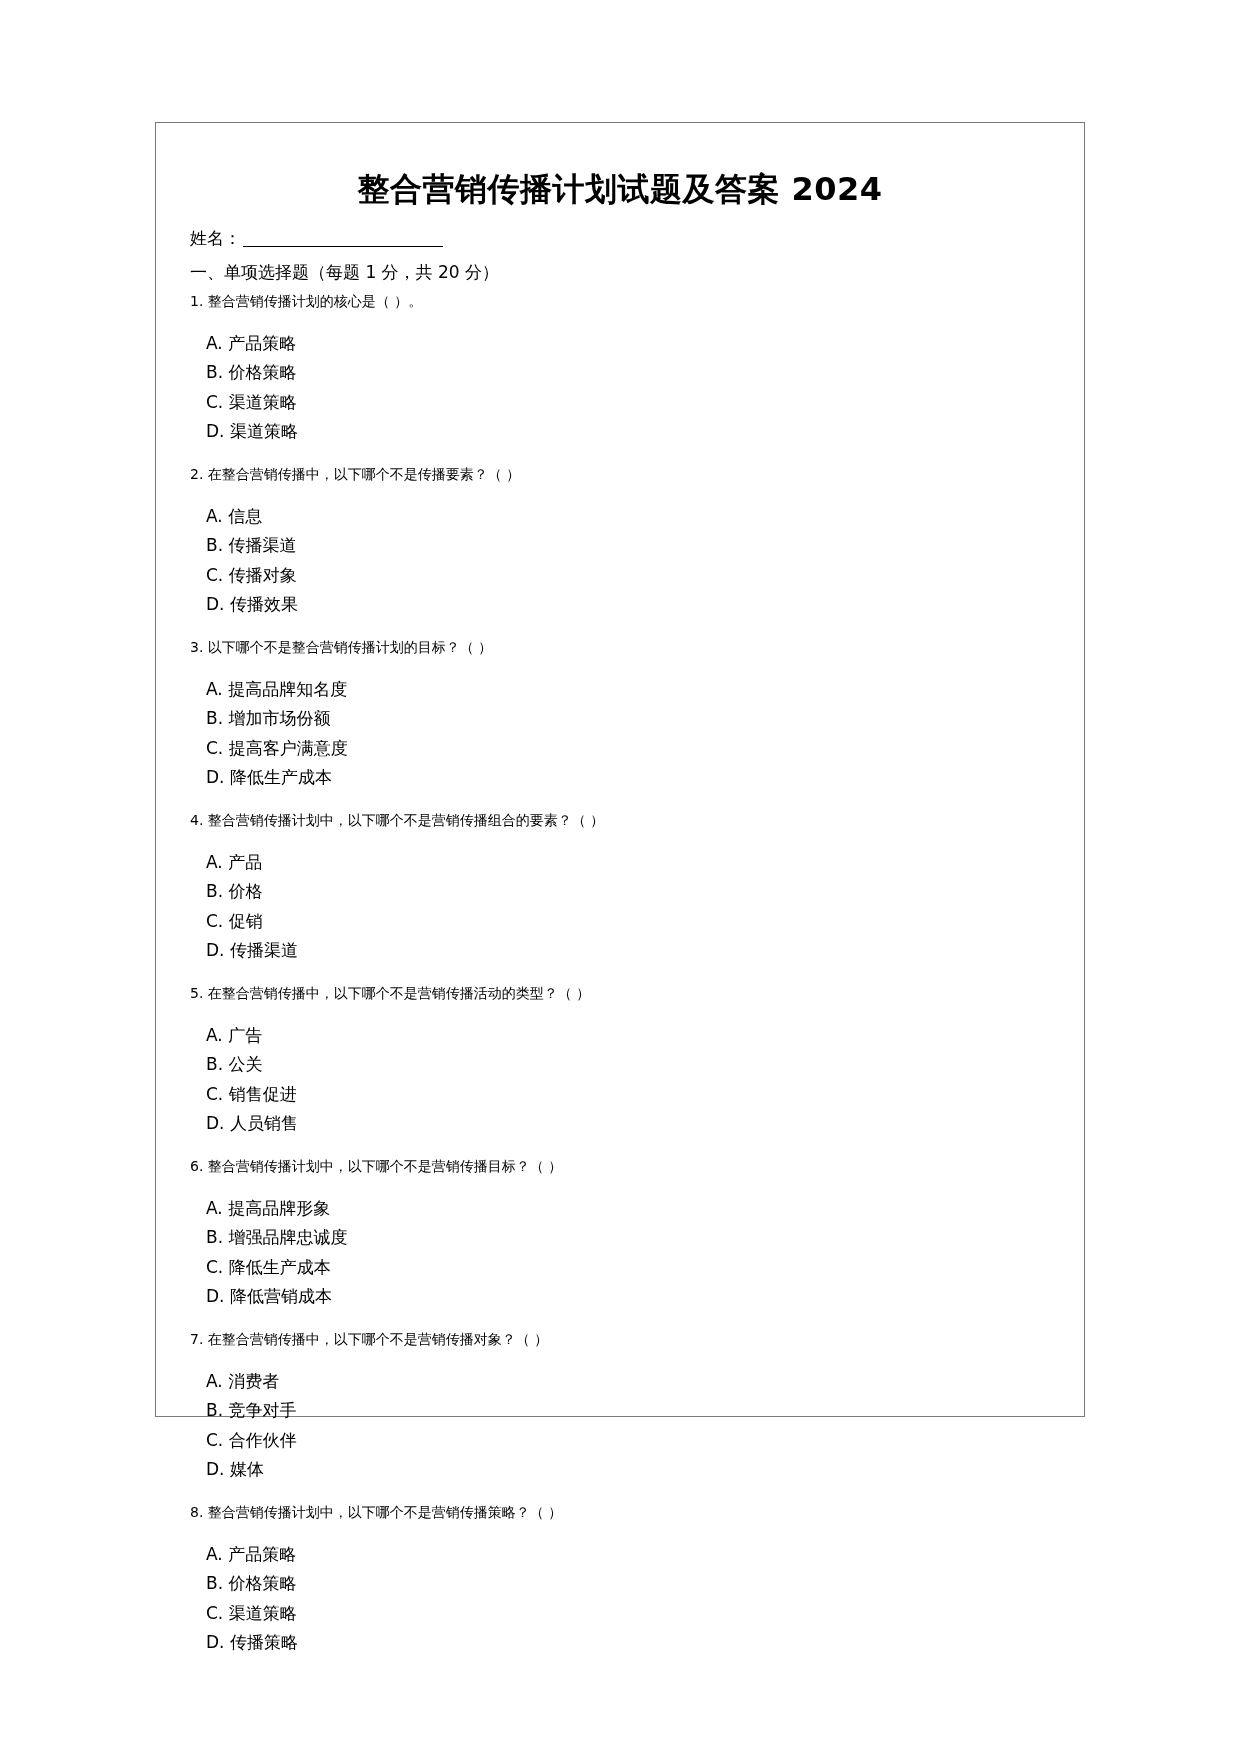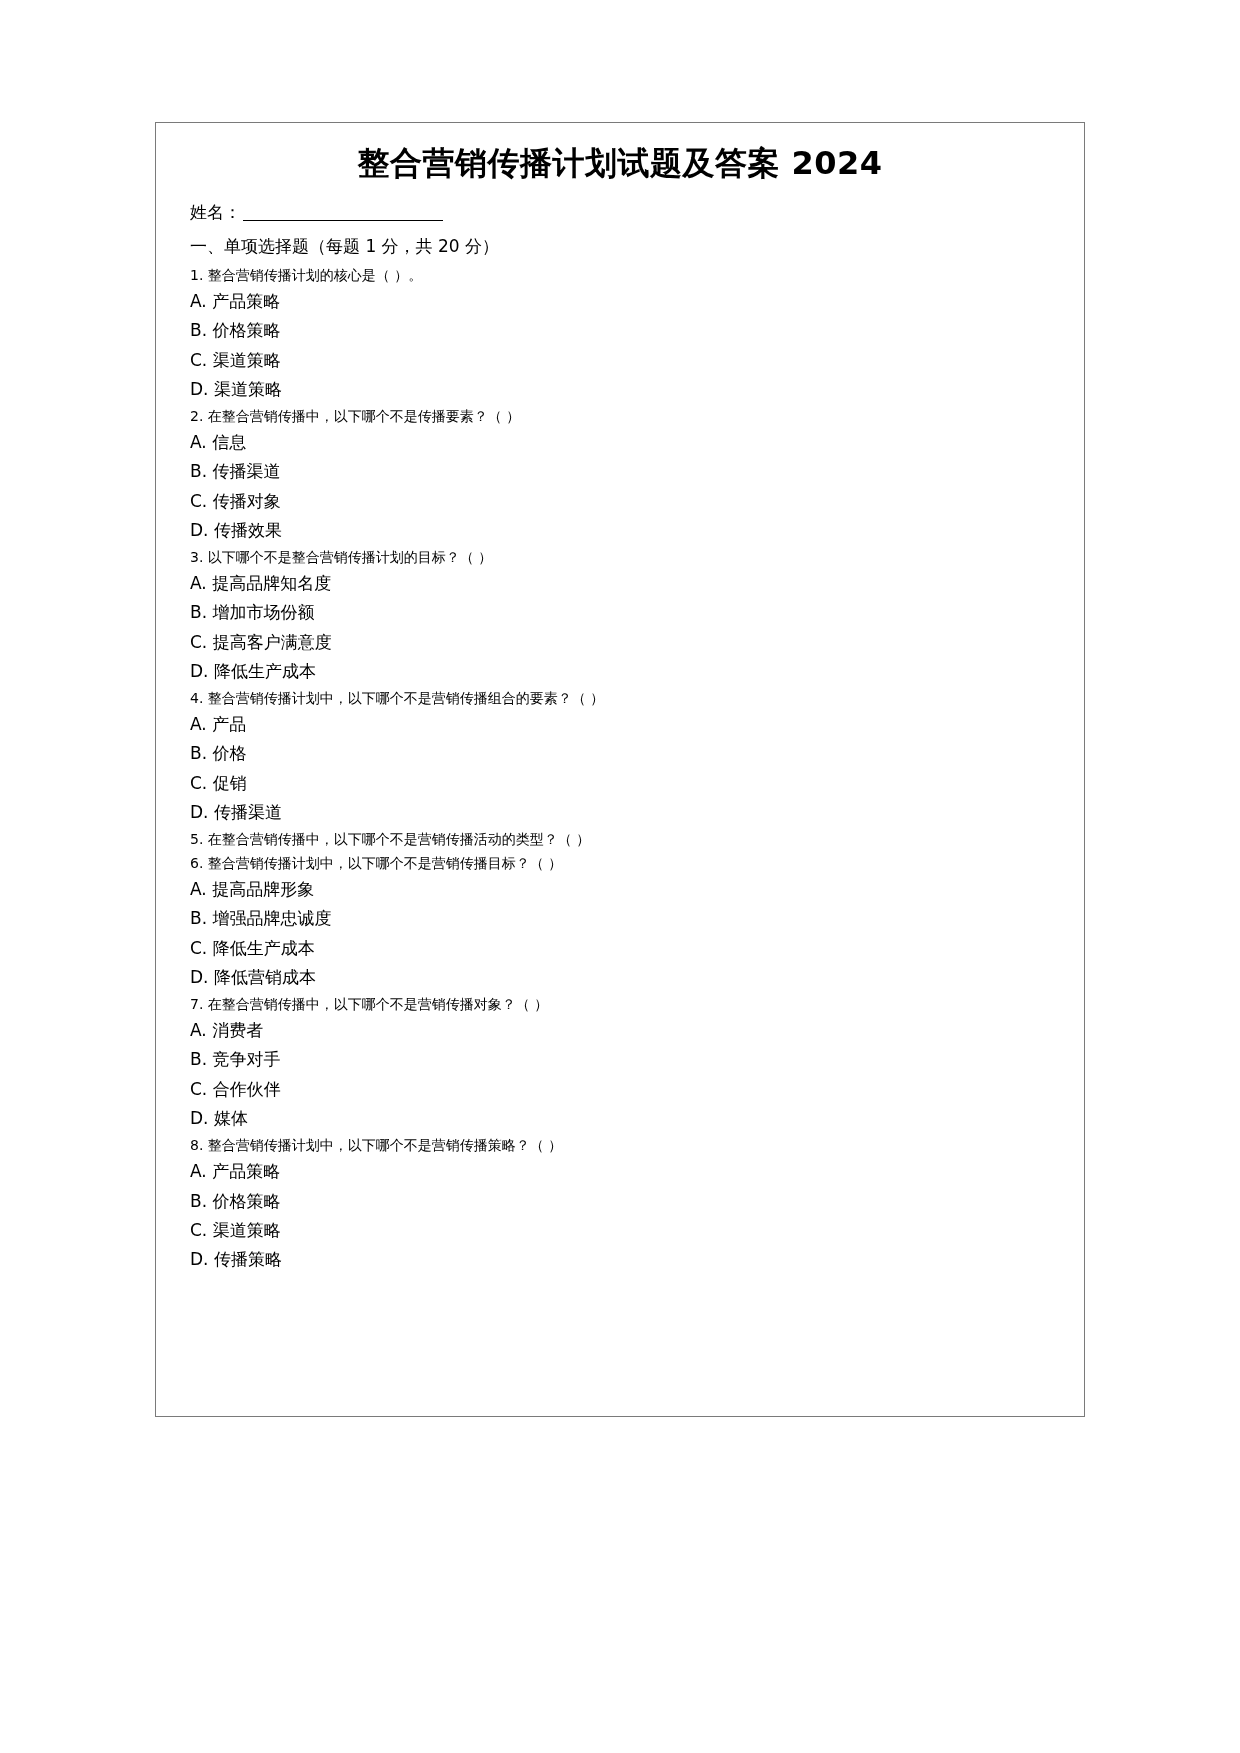--- a/index.html
+++ b/index.html
@@ -22,7 +22,7 @@
     height: 1295px;
     border: 1px solid #7a7a7a;
     box-sizing: border-box;
-    padding: 14px 32px 0 32px;
+    padding: 40px 32px 0 32px;
   }
   .doc-title {
     font-family: "DejaVu Sans", "Liberation Sans", sans-serif;

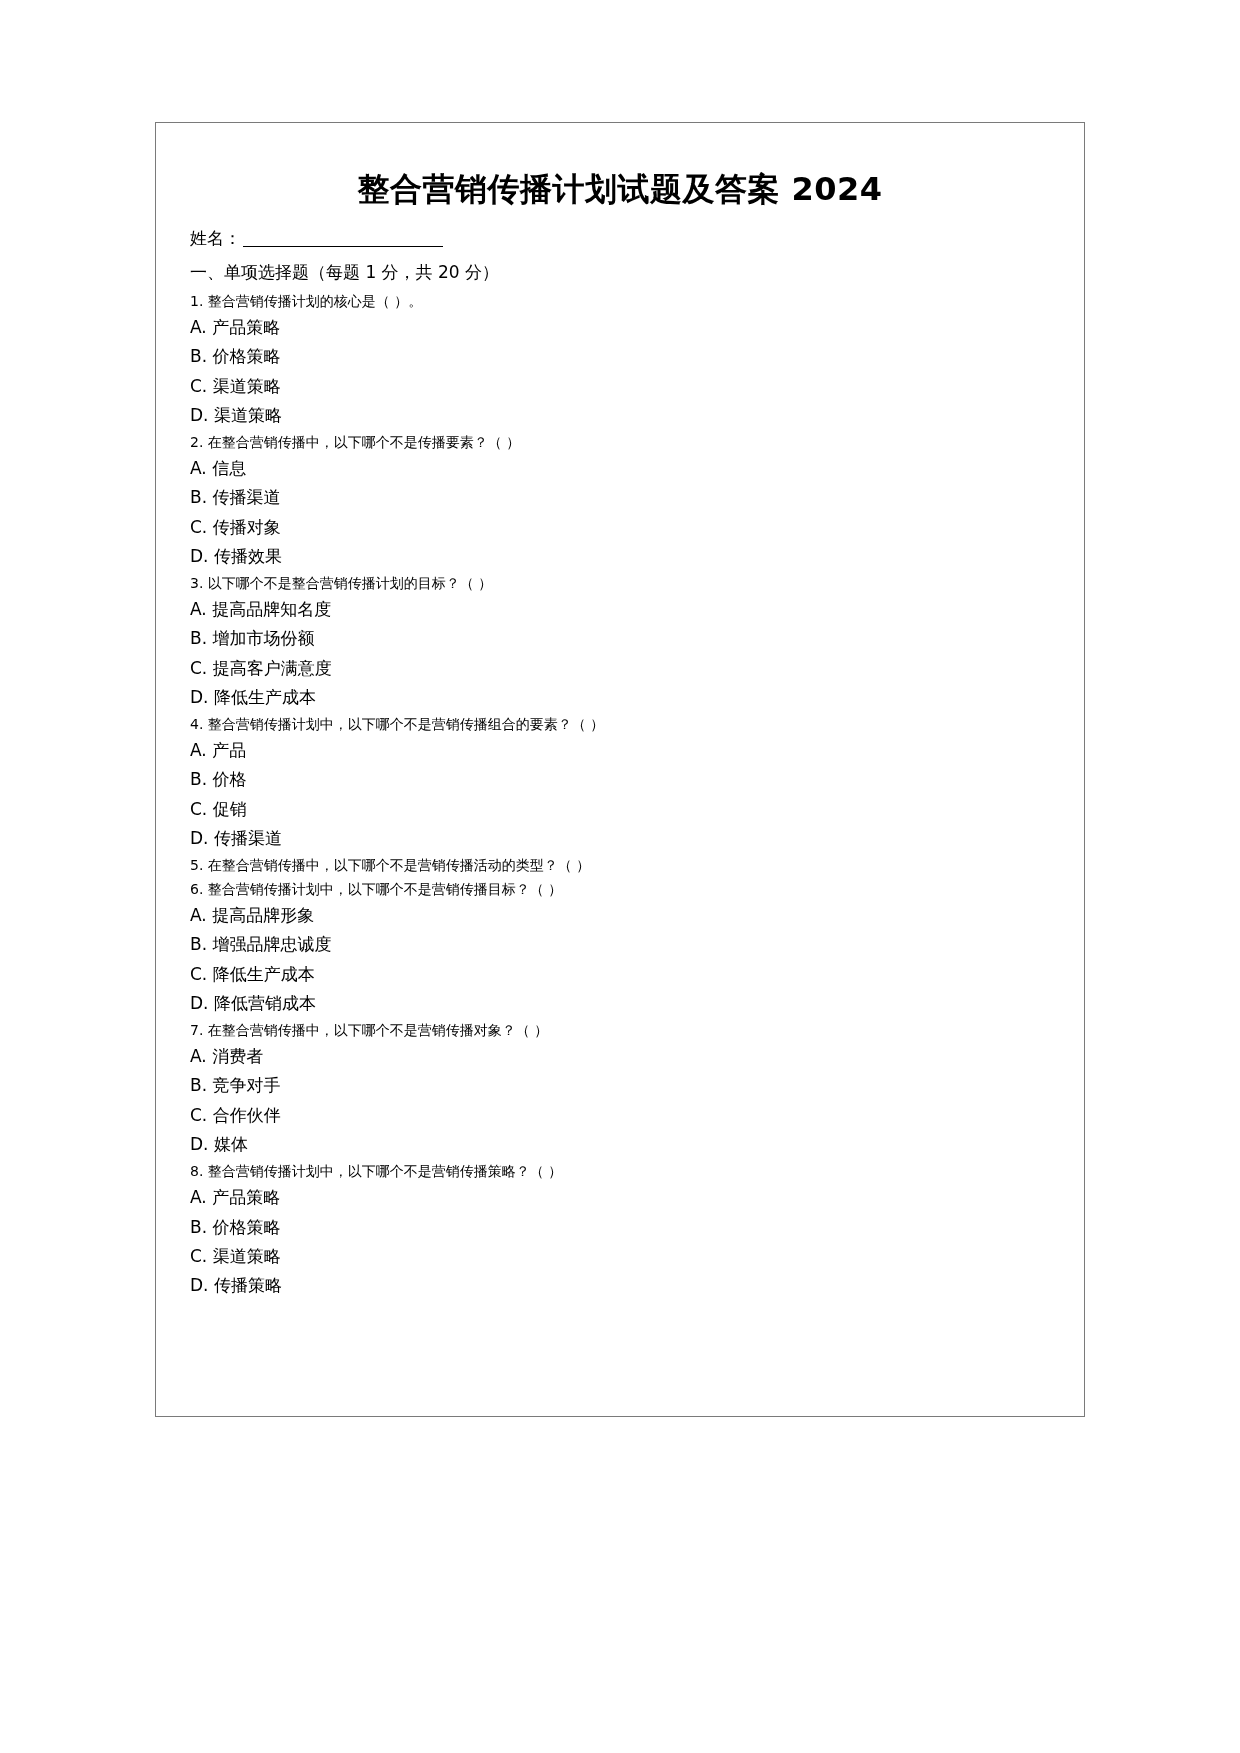--- a/index.html
+++ b/index.html
@@ -66,7 +66,7 @@
     white-space: pre-wrap;
   }
   .opts {
-    margin: 0;
+    margin: 16px;
     padding: 0;
   }
   .block {

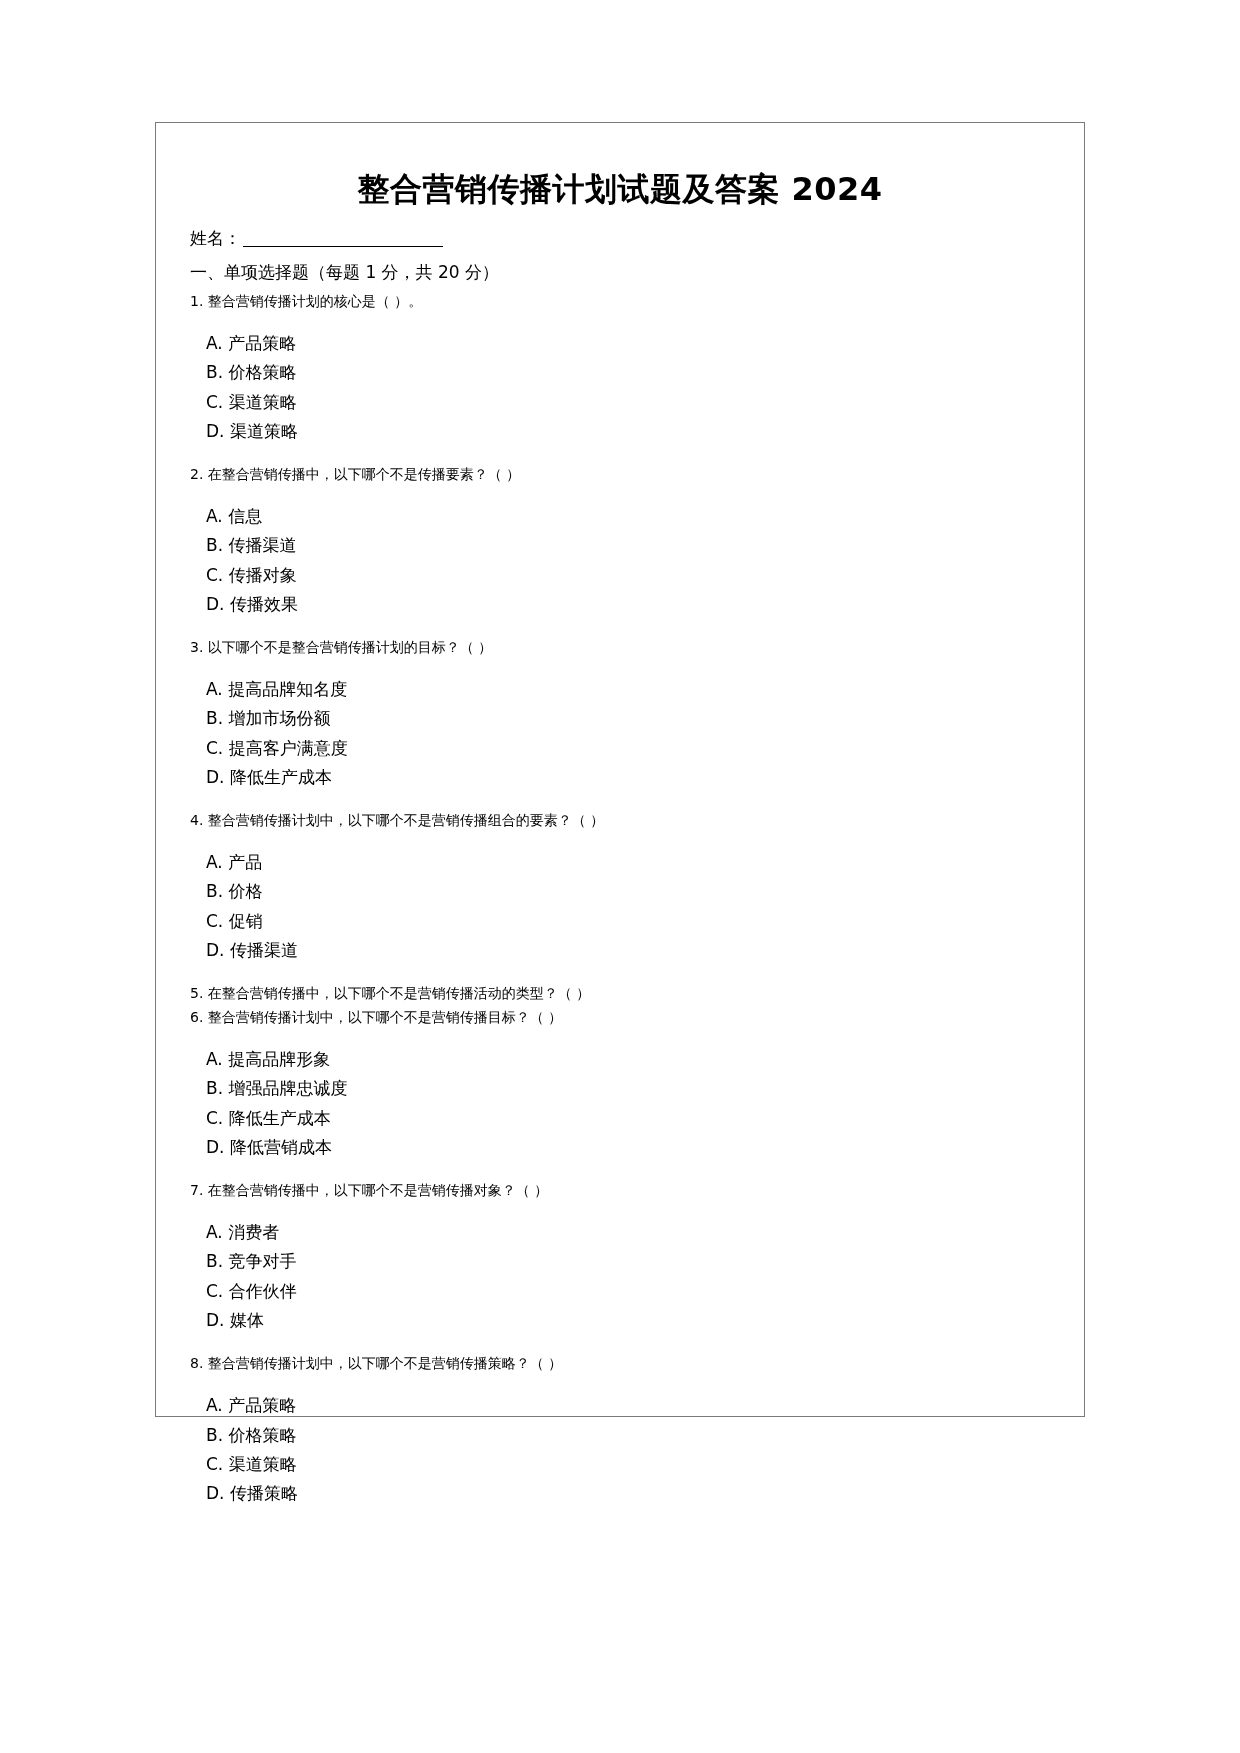--- a/index.html
+++ b/index.html
@@ -126,6 +126,12 @@
 
   <div class="block">
     <div class="q-stem">5. 在整合营销传播中，以下哪个不是营销传播活动的类型？（ ）</div>
+    <div class="opts">
+      <div class="q-opt">A. 广告</div>
+      <div class="q-opt">B. 公关</div>
+      <div class="q-opt">C. 销售促进</div>
+      <div class="q-opt">D. 人员销售</div>
+    </div>
   </div>
 
   <div class="block">

